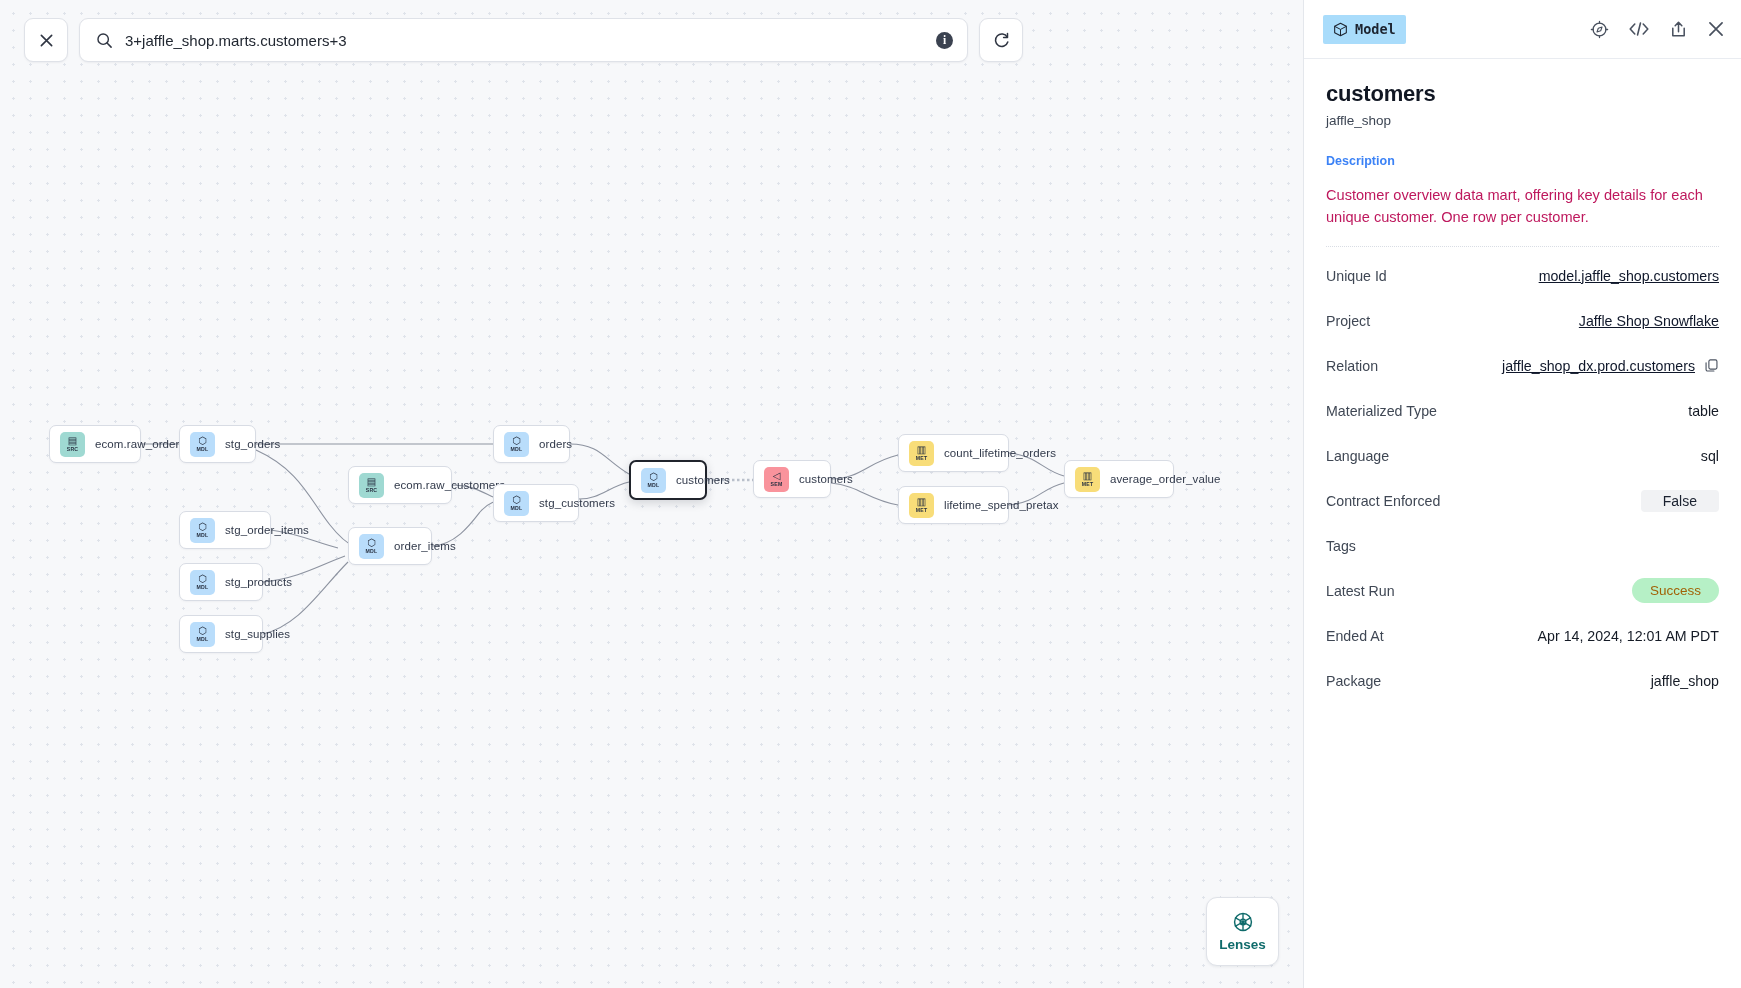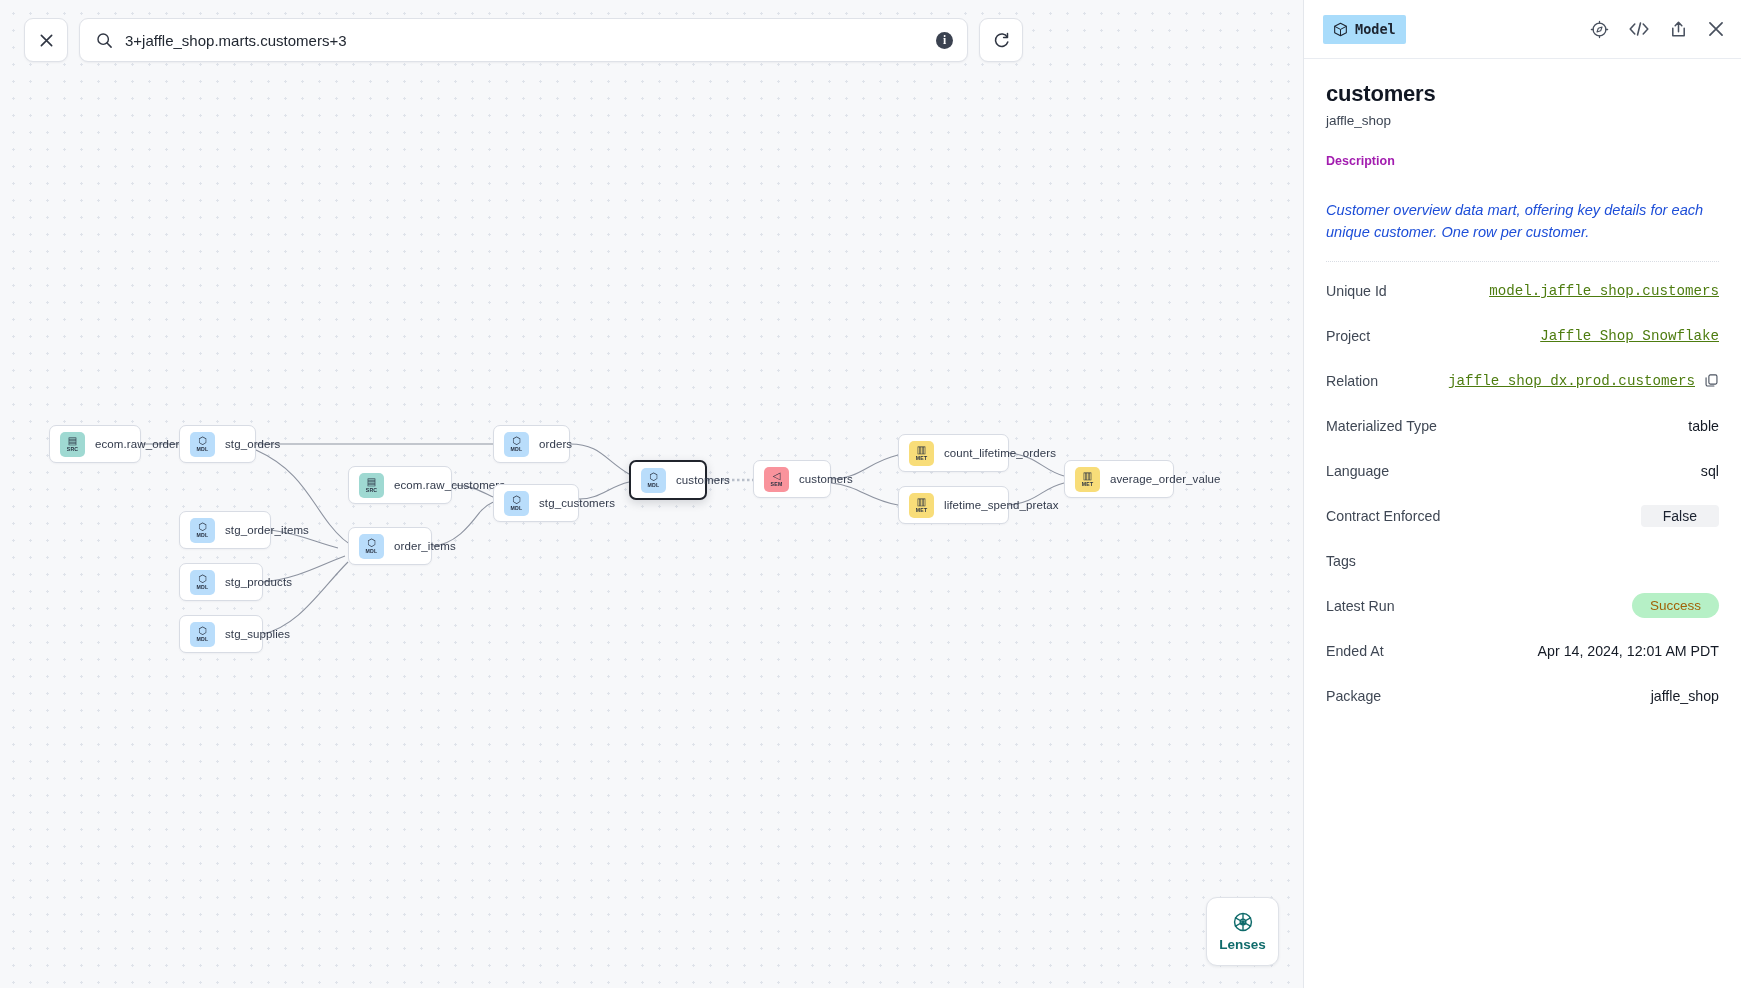--- a/index.html
+++ b/index.html
@@ -110,7 +110,7 @@
   .tab.active { color:#0f6b6b; font-weight:600; border-bottom:2.5px solid #0b5e5e; }
 
   .panel-body { padding:26px 22px 0 22px; overflow:hidden; }
-  .sec-label { font-size:12.5px; color:#a21caf; font-weight:600; }
+  .sec-label { font-size:12.5px; color:#3b82f6; font-weight:600; }
   .desc { font-size:14.6px; color:#1d4ed8; line-height:1.52; margin-top:31px;font-style:italic; }
   .divider { border-top:1px dotted #d9dde4; margin:18px 0 0 0; }
 

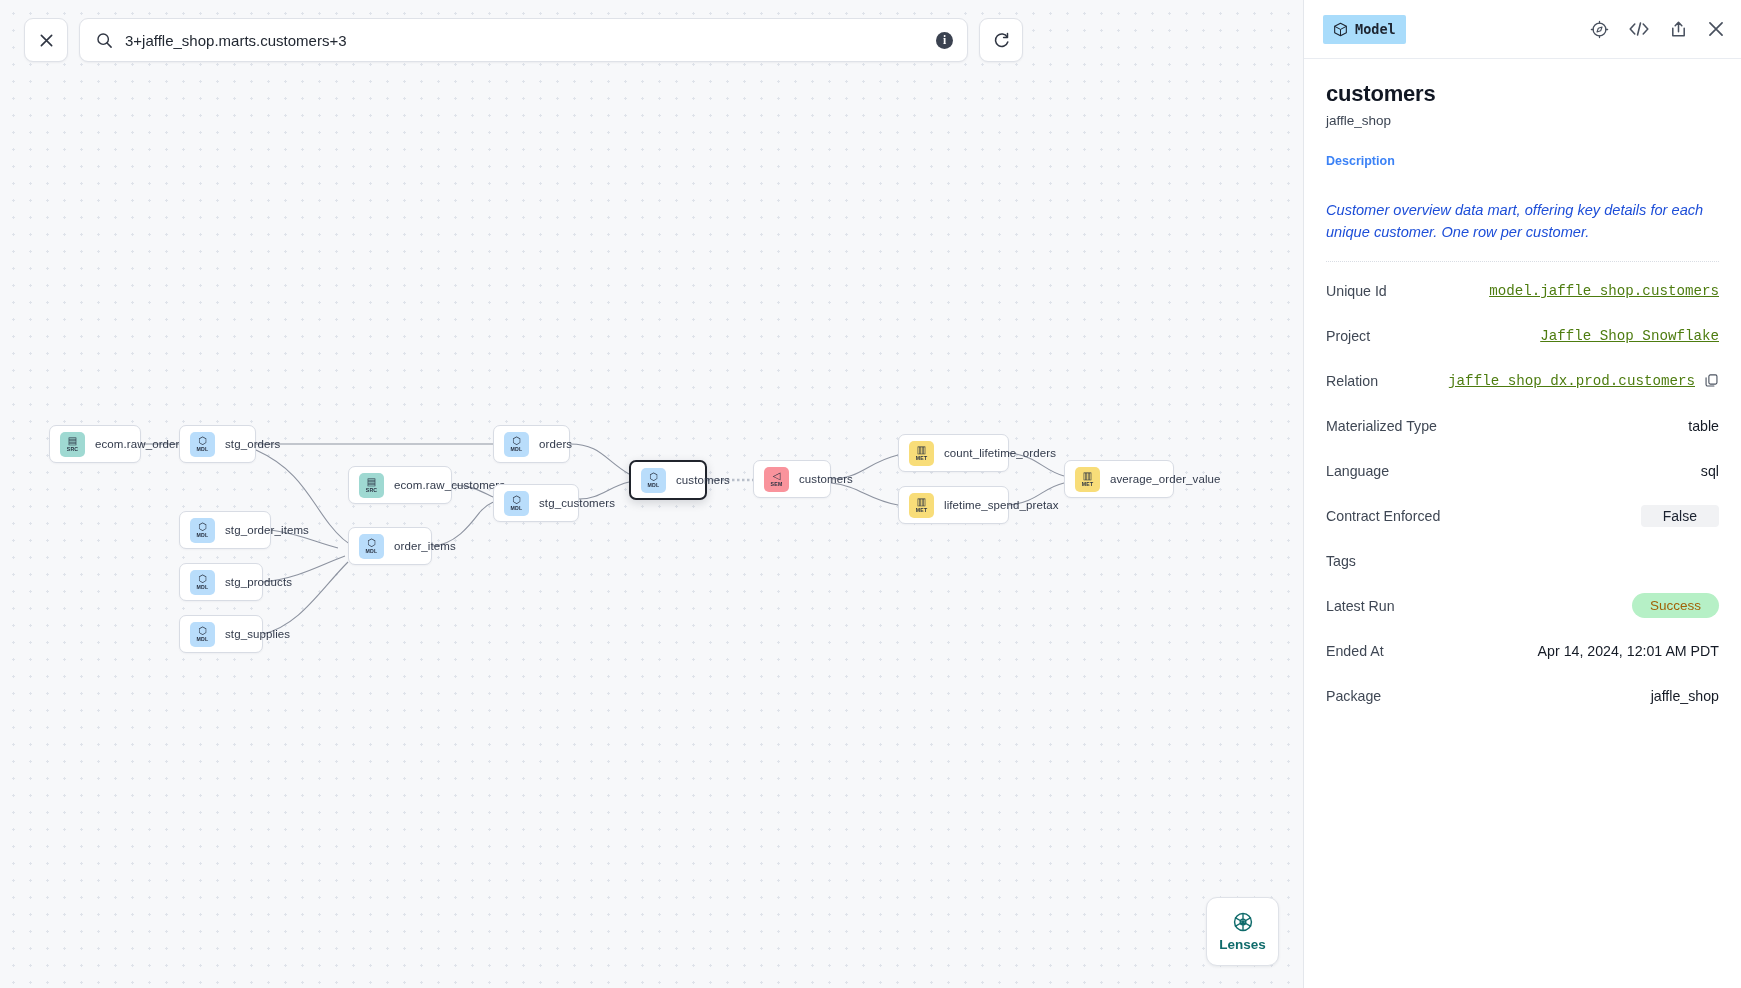--- a/index.html
+++ b/index.html
@@ -111,7 +111,7 @@
 
   .panel-body { padding:26px 22px 0 22px; overflow:hidden; }
   .sec-label { font-size:12.5px; color:#3b82f6; font-weight:600; }
-  .desc { font-size:14.6px; color:#1d4ed8; line-height:1.52; margin-top:31px;font-style:italic; }
+  .desc { font-size:14.6px; color:#be185d; line-height:1.52; margin-top:16px; }
   .divider { border-top:1px dotted #d9dde4; margin:18px 0 0 0; }
 
   .kv { display:flex; align-items:center; min-height:33px; margin-top:12px; }

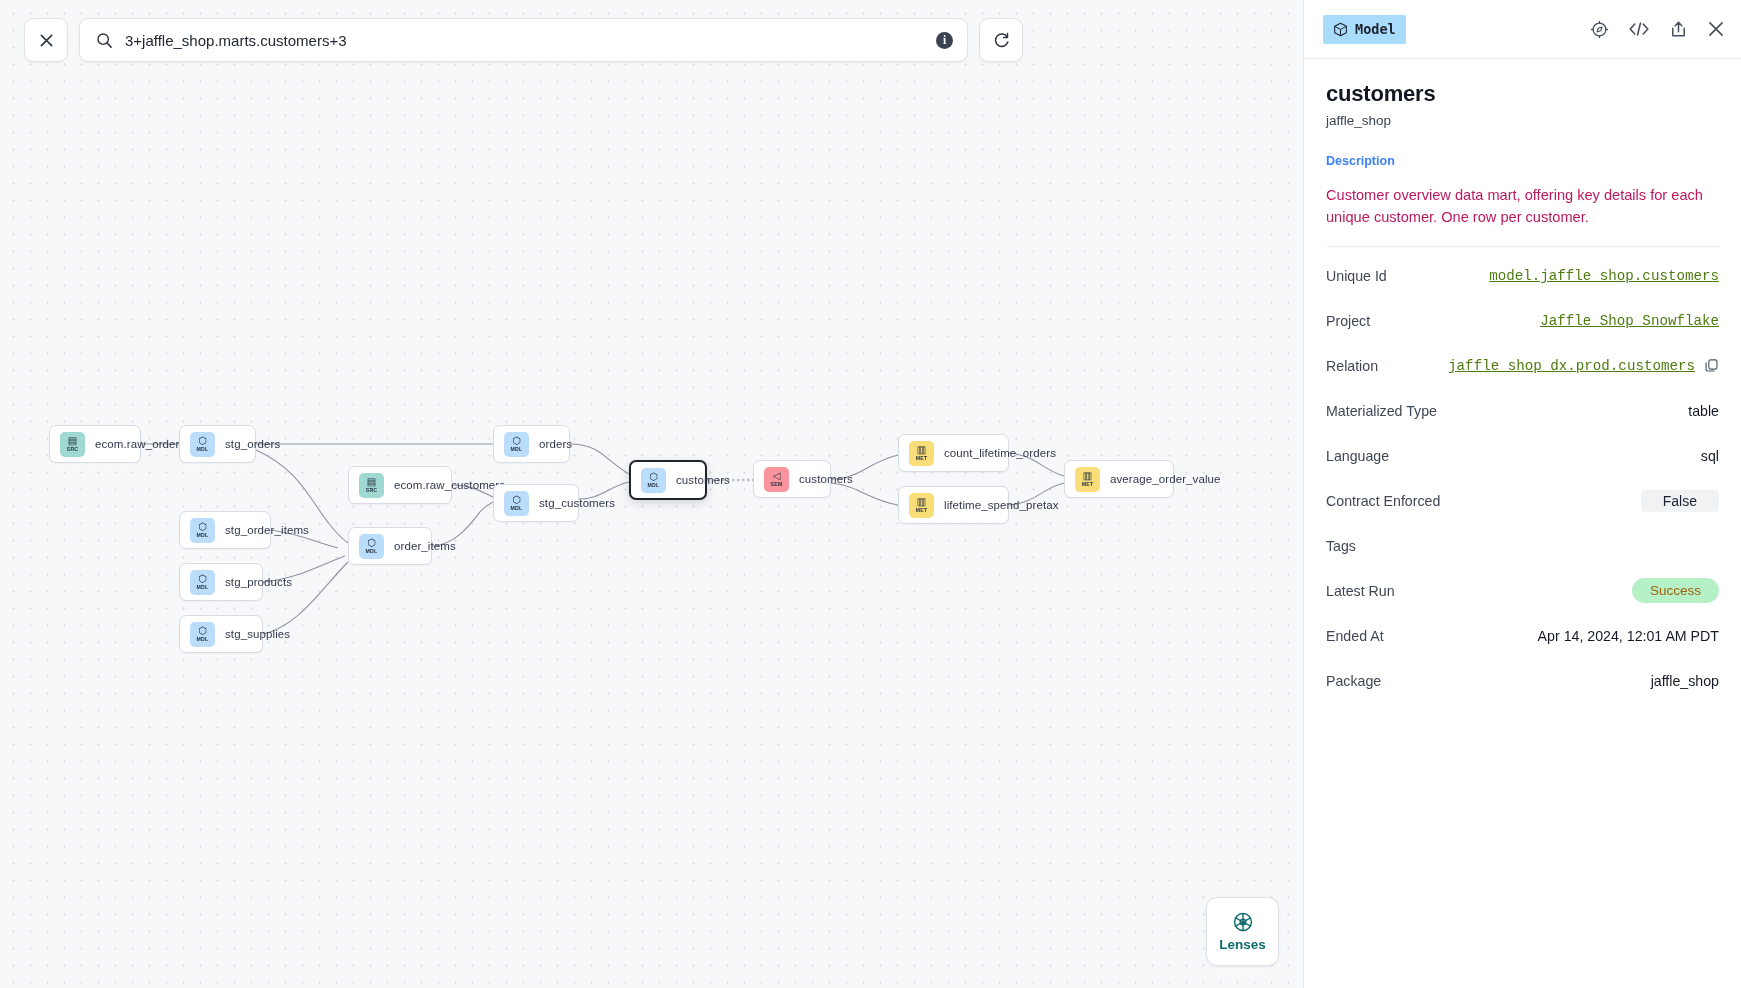--- a/index.html
+++ b/index.html
@@ -117,7 +117,7 @@
   .kv { display:flex; align-items:center; min-height:33px; margin-top:12px; }
   .k { font-size:14.2px; color:#3f4754; }
   .v { margin-left:auto; font-size:14.2px; color:#151b26; display:flex; align-items:center; gap:9px; }
-  .v a { color:#4d7c0f; text-decoration:underline; cursor:pointer;font-family:Liberation Mono, monospace; }
+  .v a { color:#0f172a; text-decoration:underline; cursor:pointer; }
   .chip-gray { background:#f1f2f4; border-radius:4px; padding:3px 22px; font-size:14px; color:#1b2230; }
   .chip-green {
     background:#b6f0c6; color:#a16207; border-radius:14px; padding:5px 18px;

